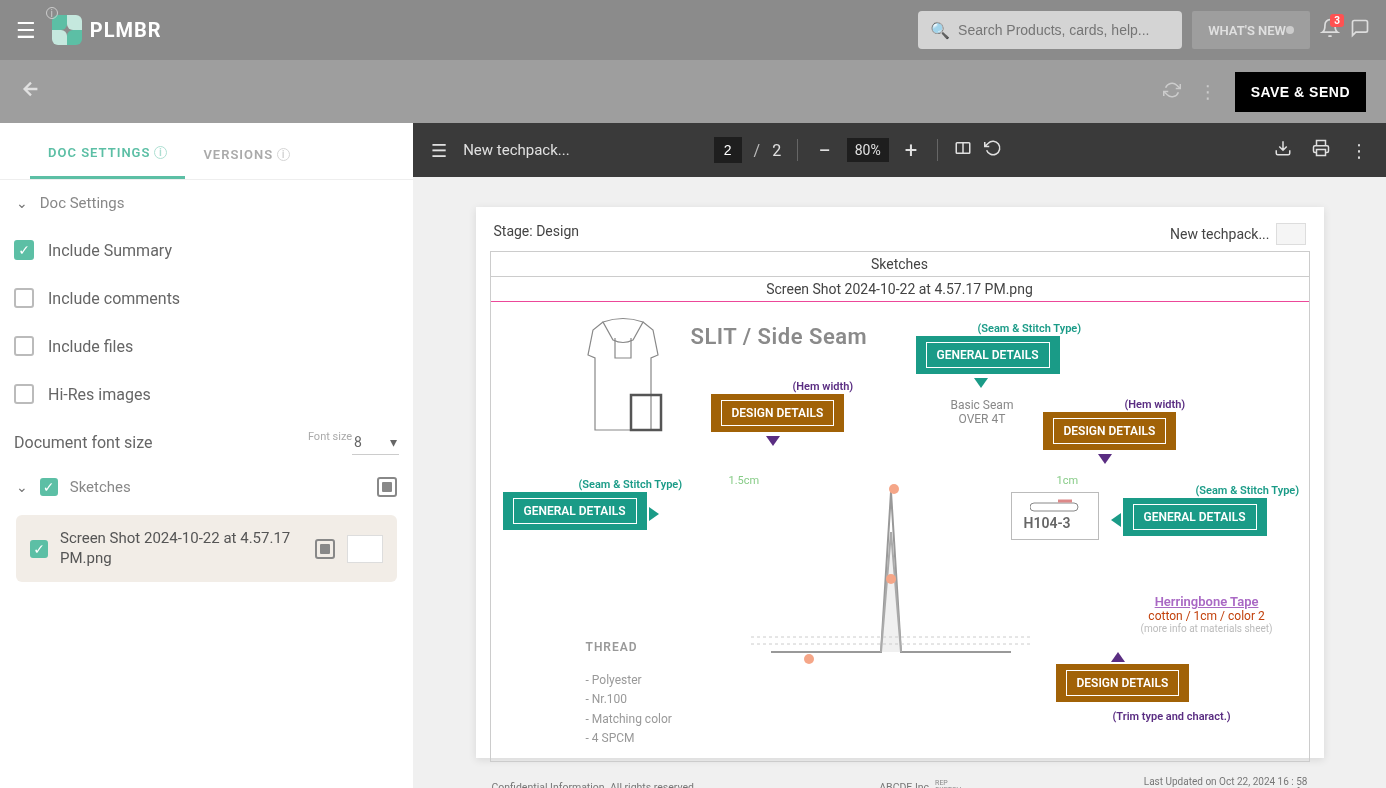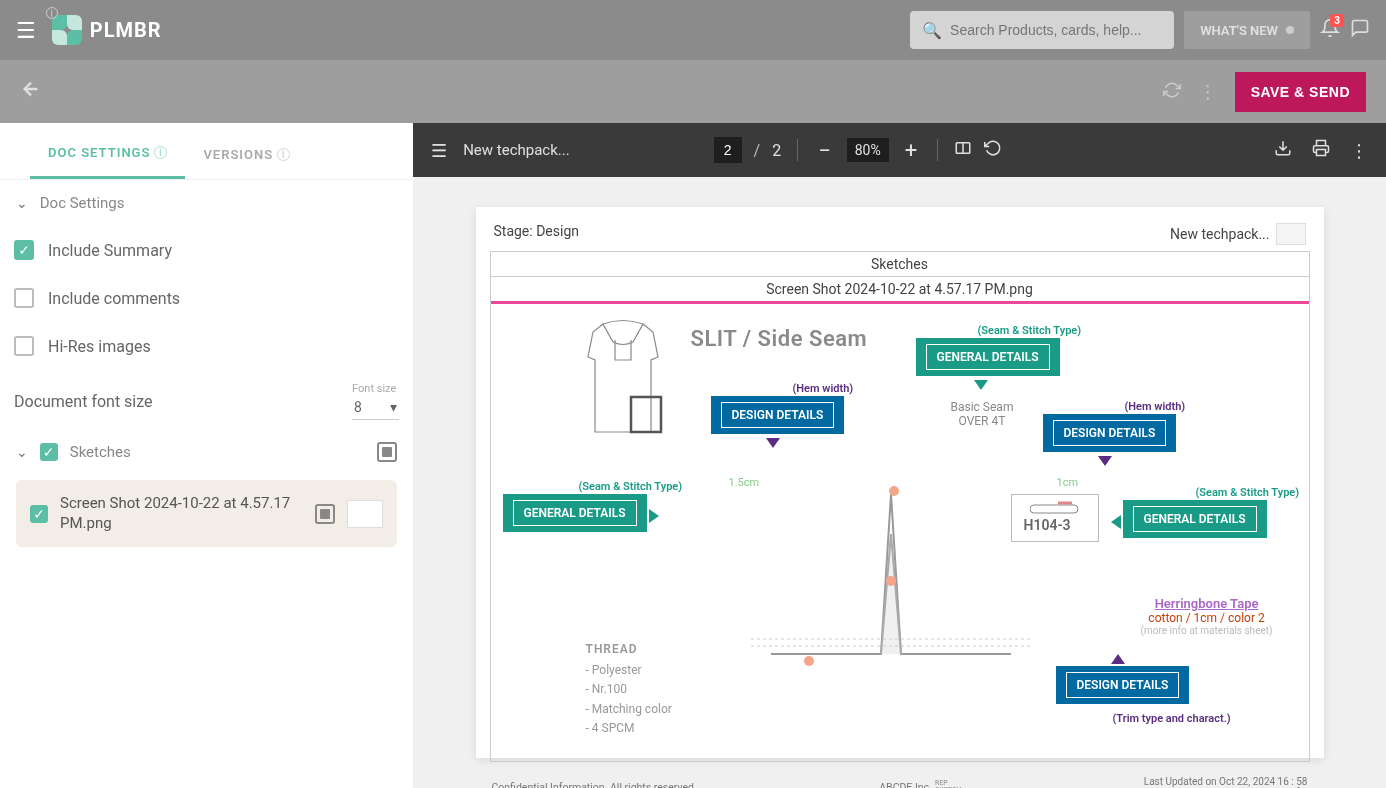--- a/index.html
+++ b/index.html
@@ -21,7 +21,7 @@
 .header-right { margin-left: auto; display: flex; align-items: center; gap: 10px; }
 .search-box { width: 264px; height: 38px; background: #d4d4d4; border-radius: 4px; display: flex; align-items: center; padding: 0 12px; gap: 8px; }
 .search-box input { border: none; background: transparent; outline: none; flex: 1; font-size: 14px; color: #555; }
-.whats-new { height: 38px; padding: 0 16px; background: #9e9e9e; color: #e0e0e0; font-size: 13px; font-weight: 600; display: flex; align-items: center; gap: 8px; border-radius: 2px; }
+.whats-new { height: 38px; padding: 0 16px; background: #9e9e9e; color: #e0e0e0; font-size: 13px; font-weight: 600; display: flex; align-items: center; border-radius: 2px; }
 .whats-new-dot { width: 8px; height: 8px; background: #ccc; border-radius: 50%; }
 .notif { position: relative; color: #ddd; font-size: 20px; cursor: pointer; }
 .notif-badge { position: absolute; top: -4px; right: -4px; background: #ff5252; color: #fff; font-size: 10px; font-weight: bold; padding: 1px 4px; border-radius: 3px; }

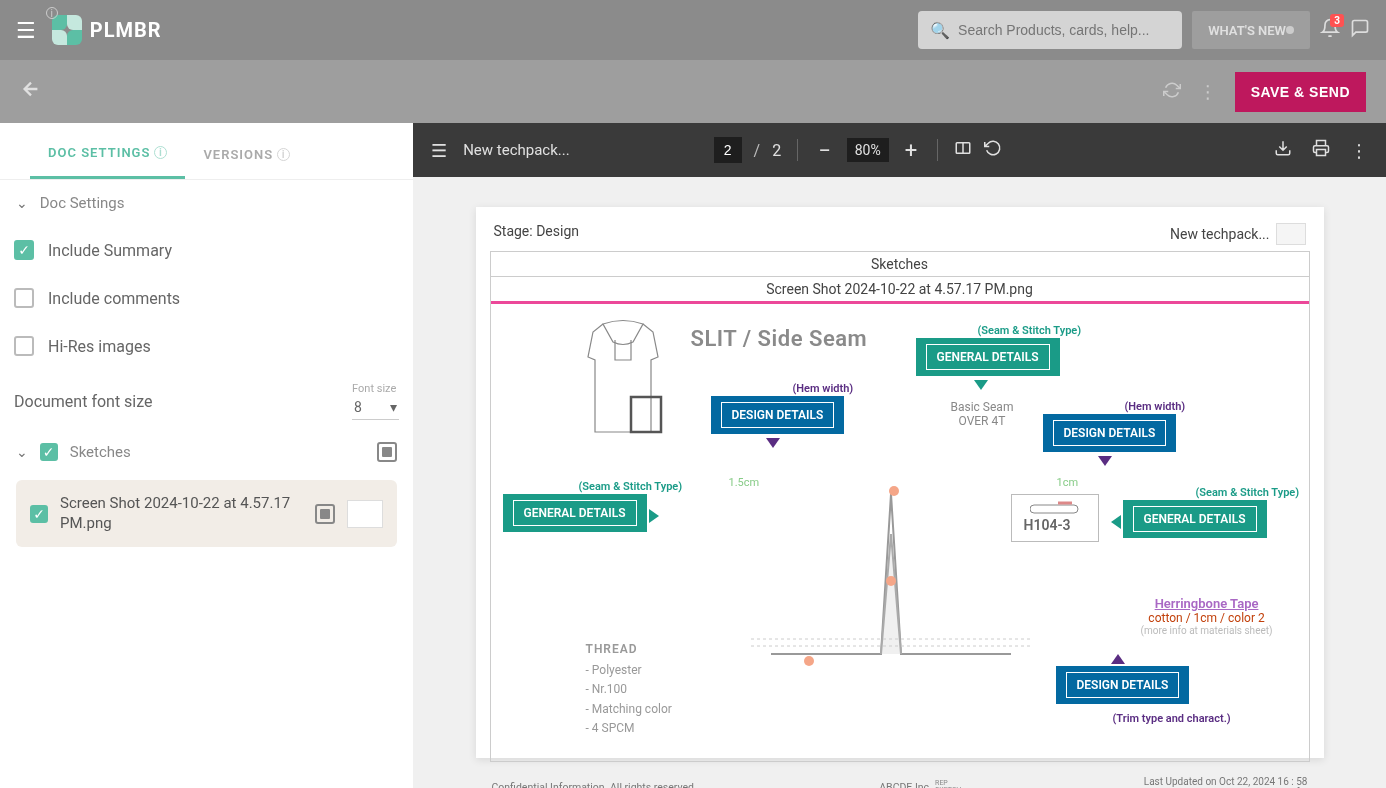--- a/index.html
+++ b/index.html
@@ -32,7 +32,7 @@
 .back-arrow { color: #e0e0e0; font-size: 22px; cursor: pointer; }
 .sub-right { margin-left: auto; display: flex; align-items: center; gap: 18px; }
 .sync-icon, .kebab { color: #ccc; font-size: 18px; cursor: pointer; }
-.save-send { background: #be185d; color: #fff; font-weight: 700; font-size: 14px; padding: 12px 16px; border: none; cursor: pointer; letter-spacing: 0.5px; }
+.save-send { background: #000000; color: #fff; font-weight: 700; font-size: 14px; padding: 12px 16px; border: none; cursor: pointer; letter-spacing: 0.5px; }
 
 
 .main { display: flex; height: 665px; }

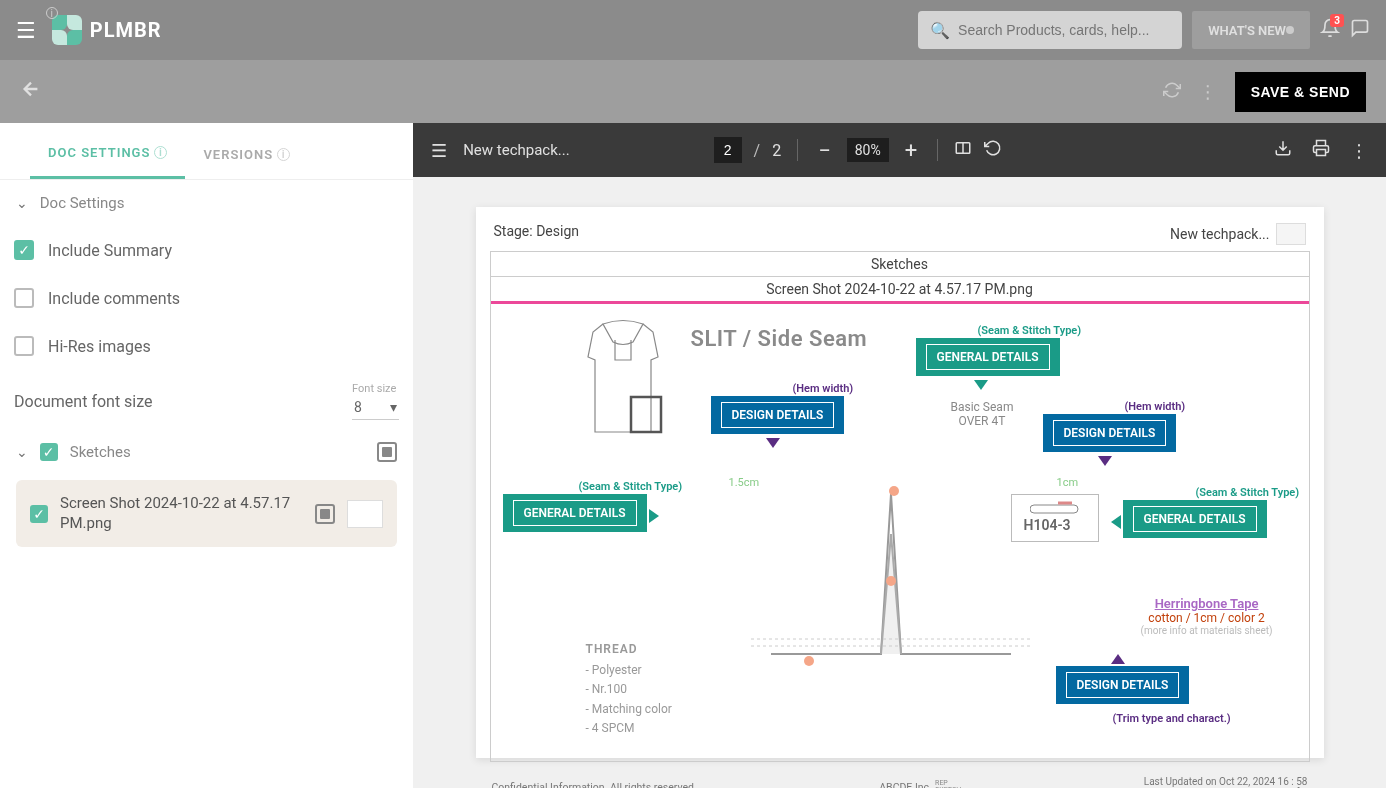--- a/index.html
+++ b/index.html
@@ -210,6 +210,10 @@
     </div>
     <div class="checkbox-row">
       <div class="chk"></div>
+      <span>Include files</span>
+    </div>
+    <div class="checkbox-row">
+      <div class="chk"></div>
       <span>Hi-Res images</span>
     </div>
 

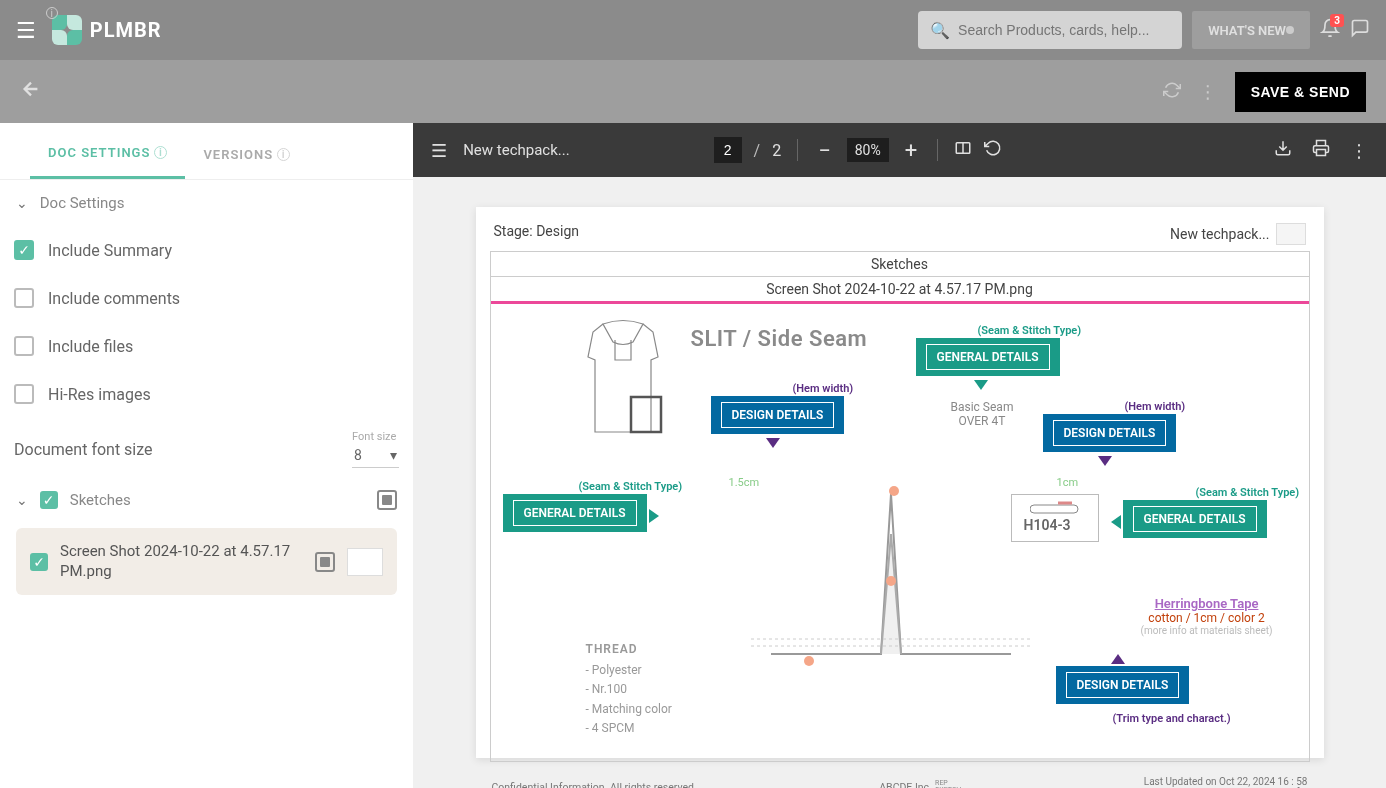--- a/index.html
+++ b/index.html
@@ -86,7 +86,7 @@
 .sketch-box { border: 1px solid #ccc; }
 .sketch-caption { text-align: center; font-size: 14px; color: #444; padding: 4px 0; border-bottom:1px solid #ccc;}
 .sketch-file { text-align: center; font-size: 14px; color: #444; padding: 4px 0;}
-.sketch-canvas { position: relative; height: 460px; border-top:3px solid #ec4899;}
+.sketch-canvas { position: relative; height: 460px; border-top:1px solid #ec4899;}
 
 .polo { position:absolute; left:82px; top:8px; width:100px; height:135px; }
 .polo svg { width:100%; height:100%; }

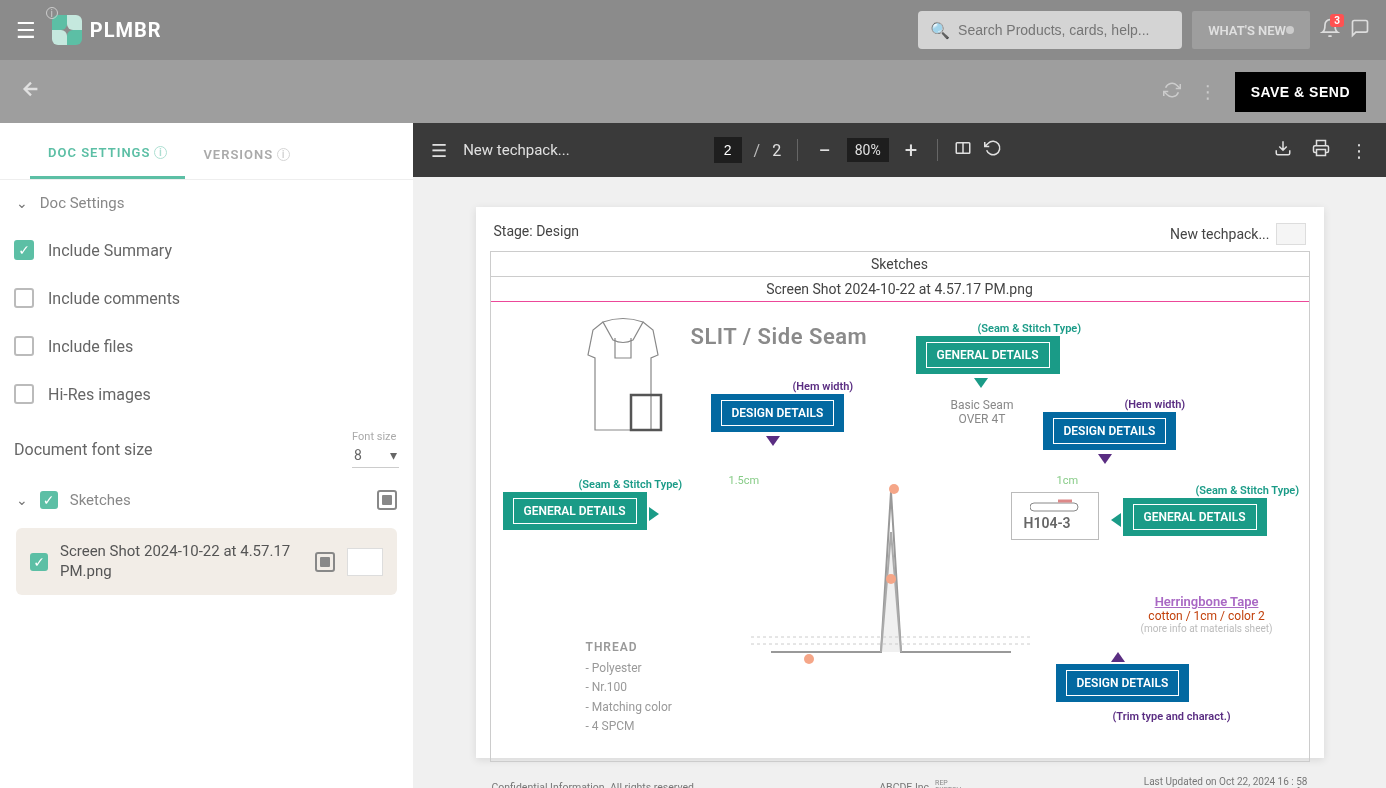--- a/index.html
+++ b/index.html
@@ -94,7 +94,7 @@
 
 .callout { position: absolute; padding: 6px 10px; font-size: 12px; font-weight: 600; color: #fff; }
 .callout.teal { background: #1a9b87; }
-.callout.purple { background: #0369a1; }
+.callout.purple { background: #a16207; }
 .callout-inner { border:1.5px solid #fff; padding:5px 10px; }
 .callout-label { position:absolute; font-size: 11px; font-weight:600;margin-left:40px; }
 .callout-label.teal { color:#1a9b87;}

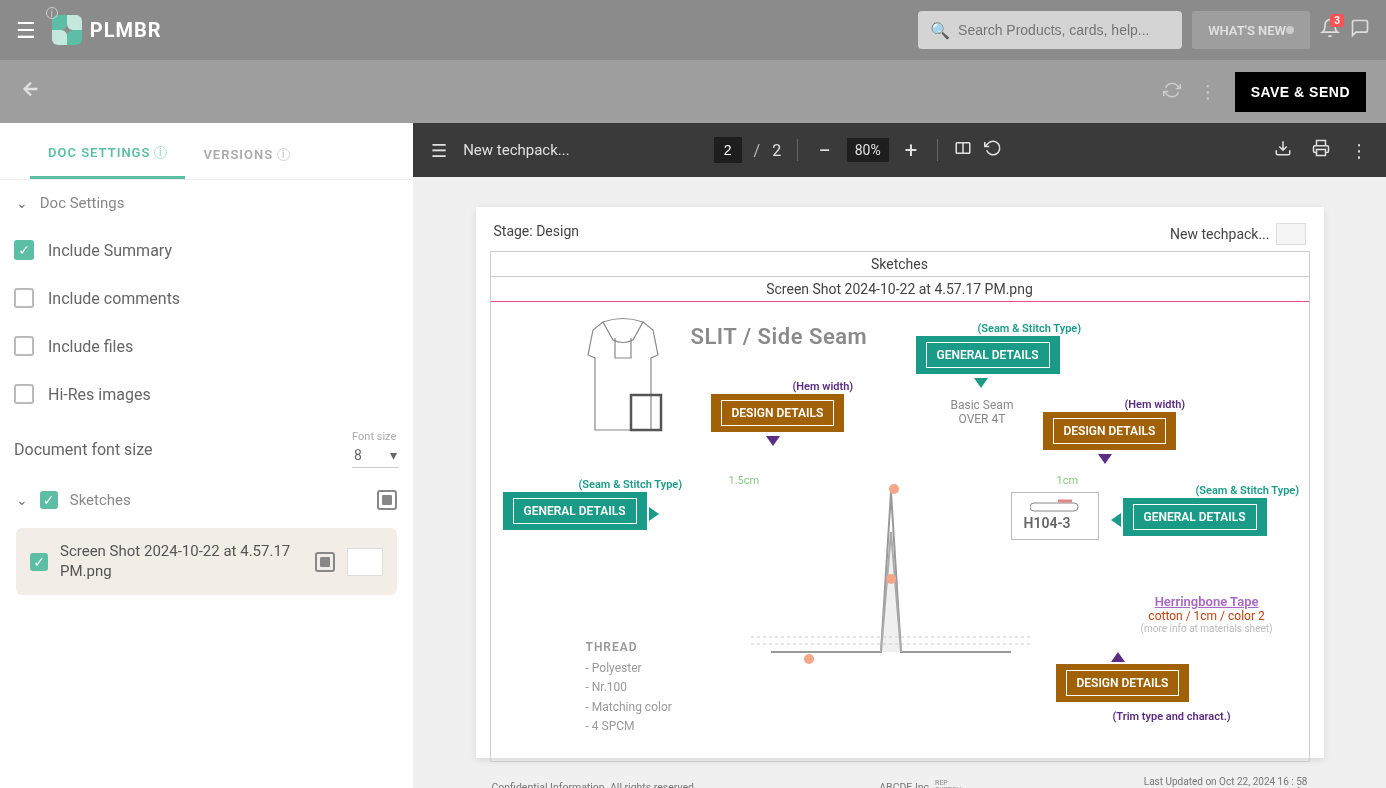--- a/index.html
+++ b/index.html
@@ -50,7 +50,7 @@
 .chk.checked { background: #5cbfa5; border-color: #5cbfa5; color: #fff; font-size: 14px; }
 .font-row { display: flex; align-items: center; justify-content: space-between; padding: 12px 14px 12px 14px; }
 .font-label { font-size: 16px; color: #666; }
-.font-select-wrap { display:flex; flex-direction:column; align-items:flex-start;margin-left:29px;}
+.font-select-wrap { display:flex; align-items:flex-start;margin-left:29px;}
 .font-small { font-size: 11px; color:#aaa;}
 .font-select { display:flex; align-items:center; gap:28px; border-bottom:1px solid #ccc; padding:4px 2px; font-size:14px; color:#666; cursor:pointer;}
 .sketch-section { padding: 10px 16px; }

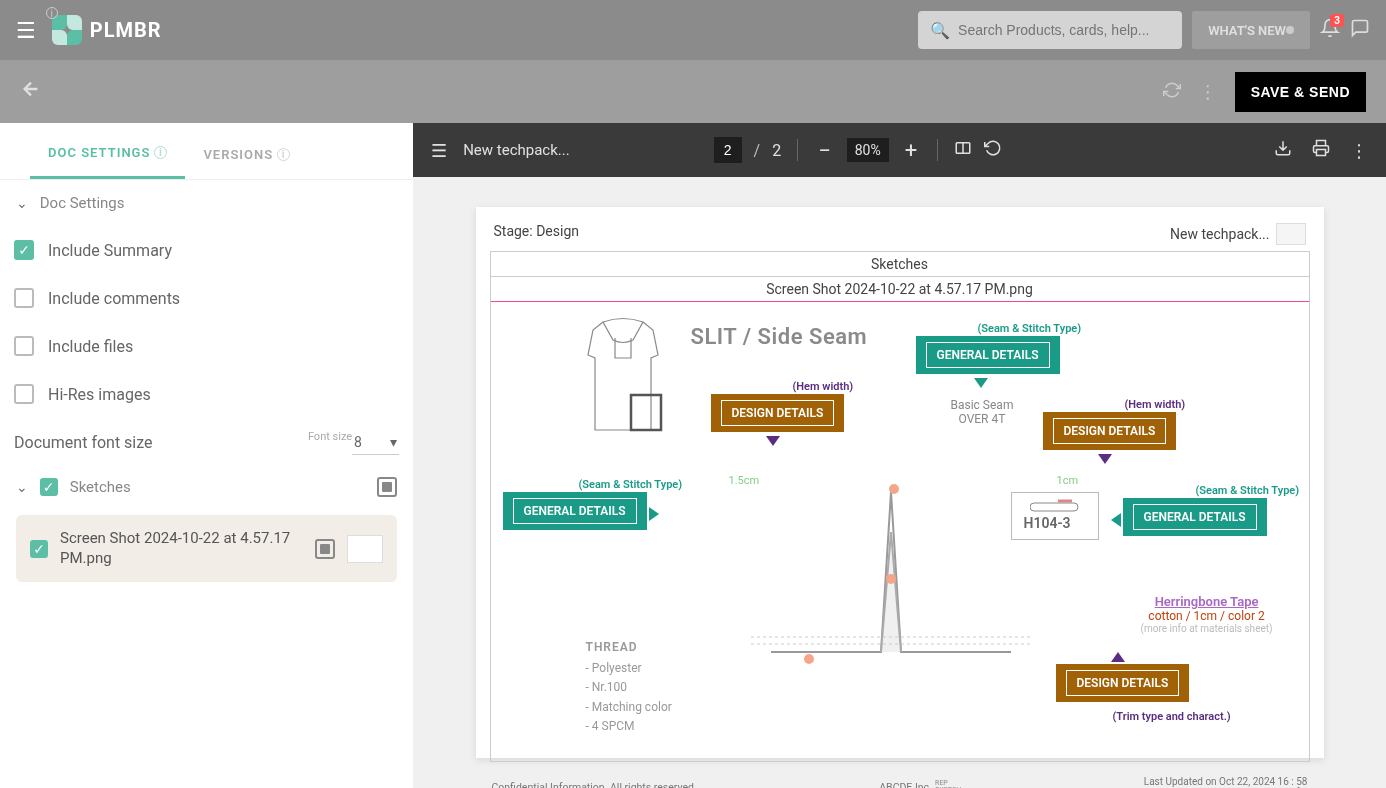--- a/index.html
+++ b/index.html
@@ -112,7 +112,7 @@
 .seam-diagram { position:absolute; }
 .code-box { position:absolute; border:1px solid #bbb; padding:22px 12px 8px; font-size:14px; font-weight:600; color:#666; background:#fff;}
 .thread-block { position:absolute; left:95px; top:336px; font-size:12px; color:#999; line-height:1.6;}
-.thread-block .th-title { font-weight:600; letter-spacing:1px; margin-bottom:2px;}
+.thread-block .th-title { font-weight:600; letter-spacing:1px; margin-bottom:14px;}
 .herr-text { position:absolute; right:36px; top:292px; text-align:center; font-size:12px; }
 .herr-title { color:#a968c4; font-weight:600; font-size:13px; text-decoration:underline;}
 .herr-sub { color:#c2410c;}

